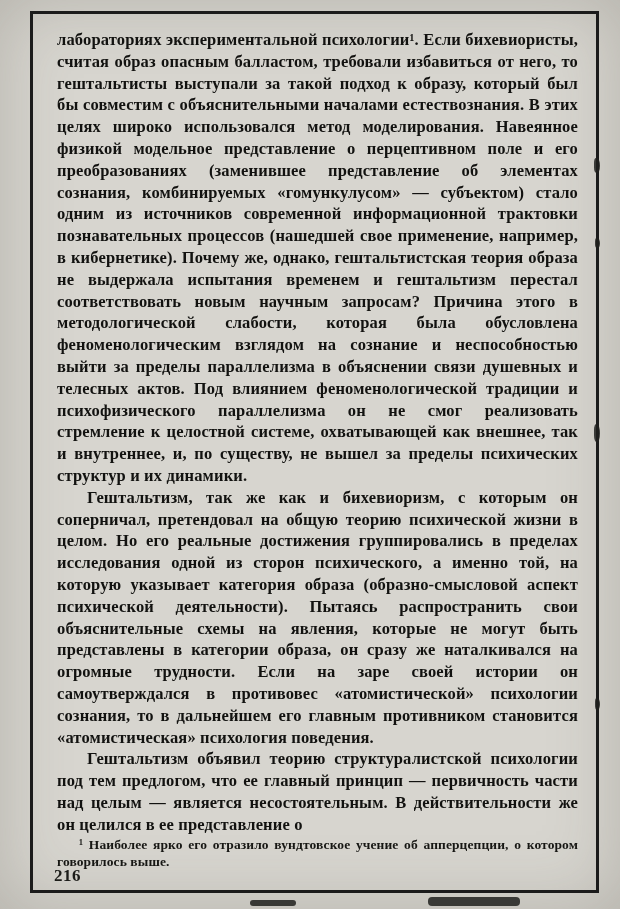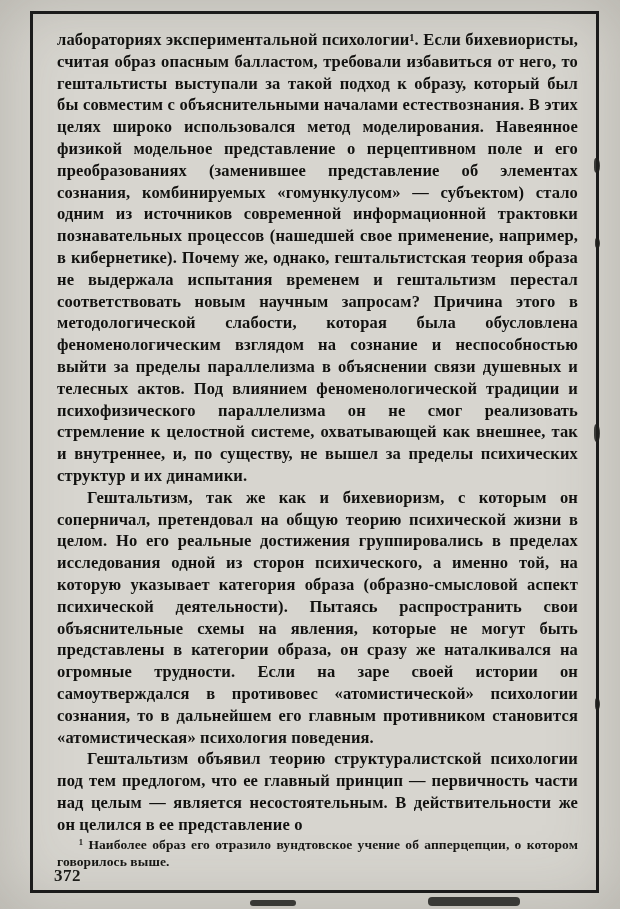--- a/index.html
+++ b/index.html
@@ -92,7 +92,7 @@
     <p class="indent">Гештальтизм объявил теорию структуралистской психологии под тем предлогом, что ее главный принцип — первичность части над целым — является несостоятельным. В действительности же он целился в ее представление о</p>
   </div>
 
-  <div class="footnote">¹ Наиболее образ его отразило вундтовское учение об апперцепции, о котором говорилось выше.</div>
+  <div class="footnote">¹ Наиболее ярко его отразило вундтовское учение об апперцепции, о котором говорилось выше.</div>
 
   <div class="page-number">372</div>
 

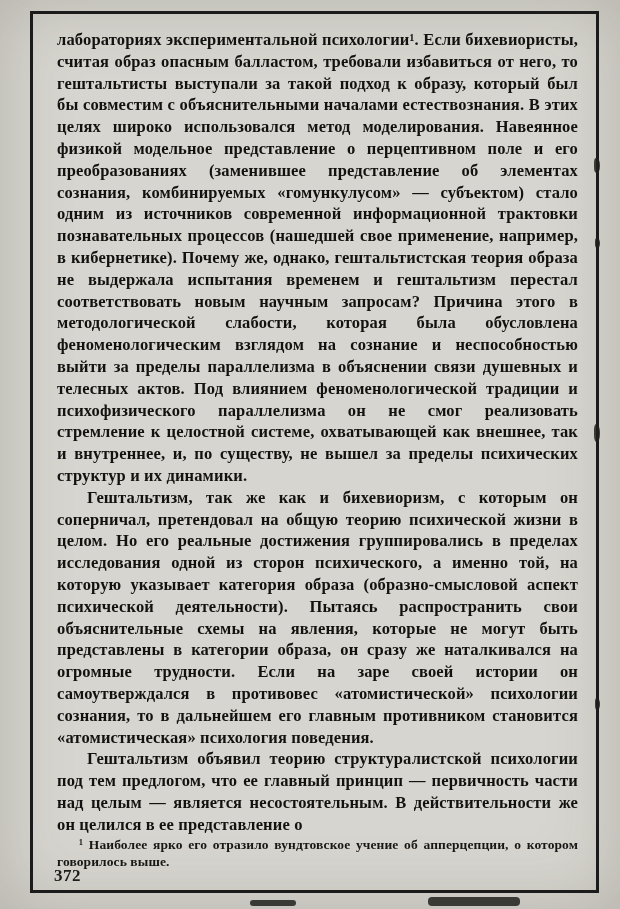--- a/index.html
+++ b/index.html
@@ -94,7 +94,7 @@
 
   <div class="footnote">¹ Наиболее ярко его отразило вундтовское учение об апперцепции, о котором говорилось выше.</div>
 
-  <div class="page-number">372</div>
+  <div class="page-number">216</div>
 
   <div class="artifact a1"></div>
   <div class="artifact a2"></div>

